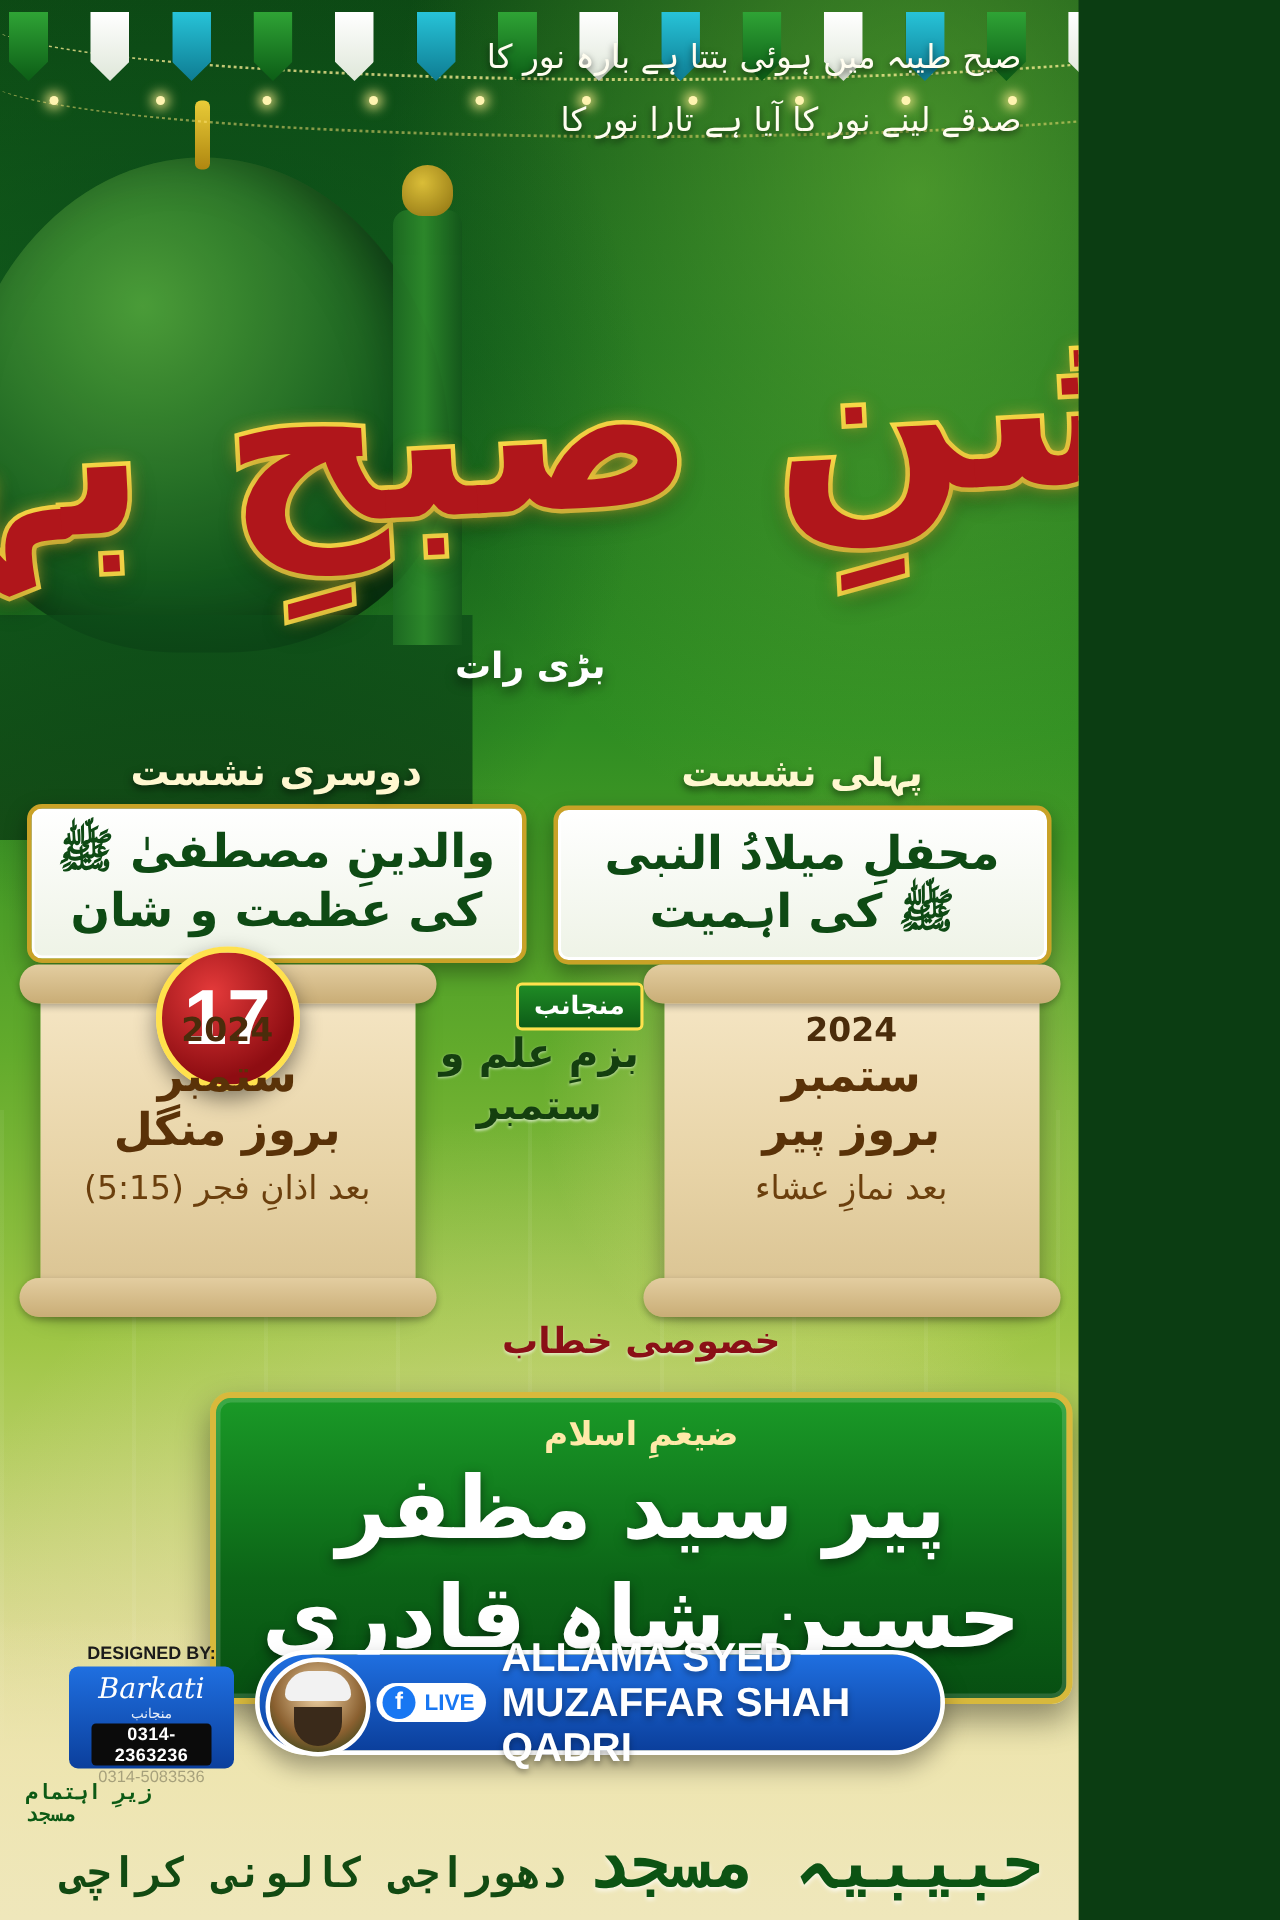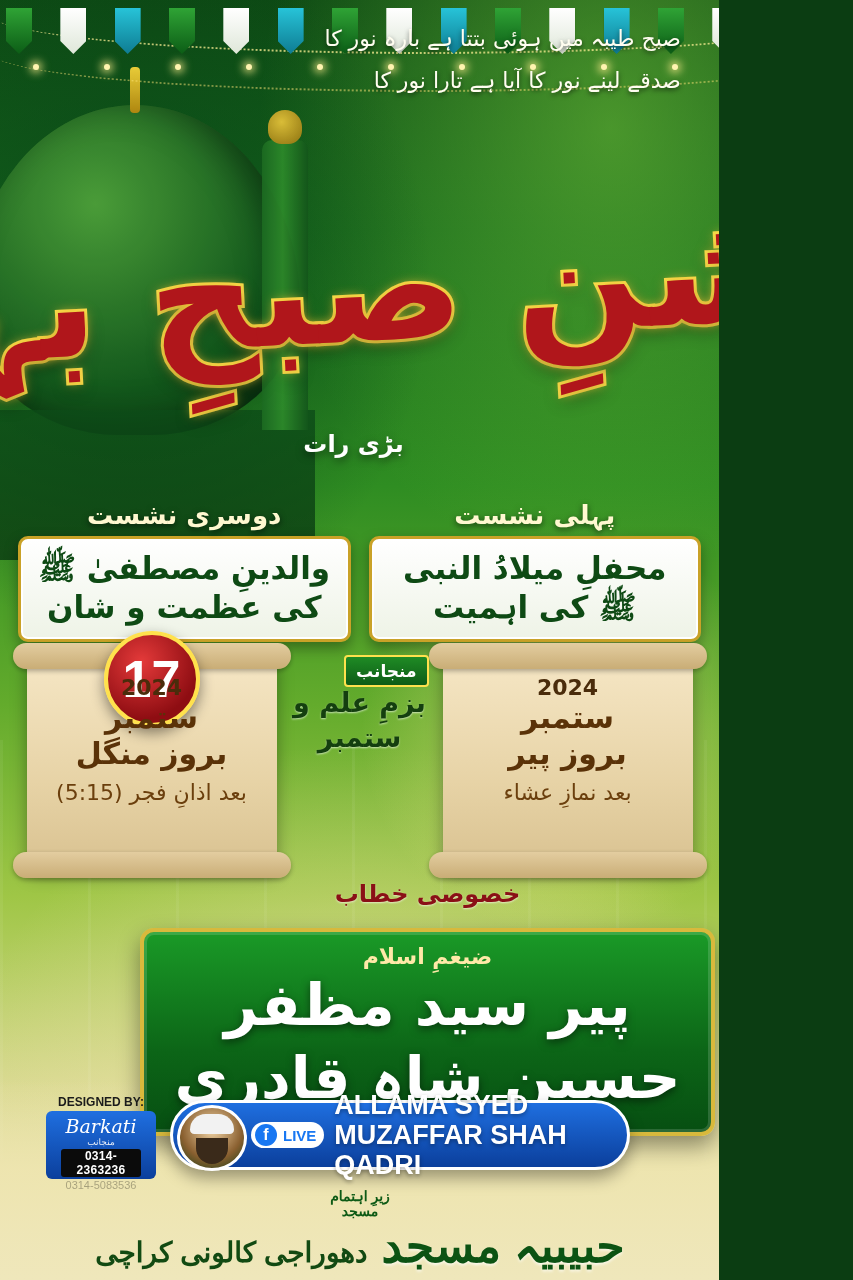--- a/index.html
+++ b/index.html
@@ -355,9 +355,9 @@
 
   
   .footer {
-    position: absolute; left: 1px; right: 0; bottom: 8px;
-    text-align: center; direction: rtl;
-    font-family: Liberation Sans, sans-serif;
+    position: absolute; left: 17px; right: 0; bottom: 8px;
+    text-align: left; direction: rtl;
+    font-family: Liberation Mono, monospace;
   }
   .footer .crest {
     display: inline-block;

